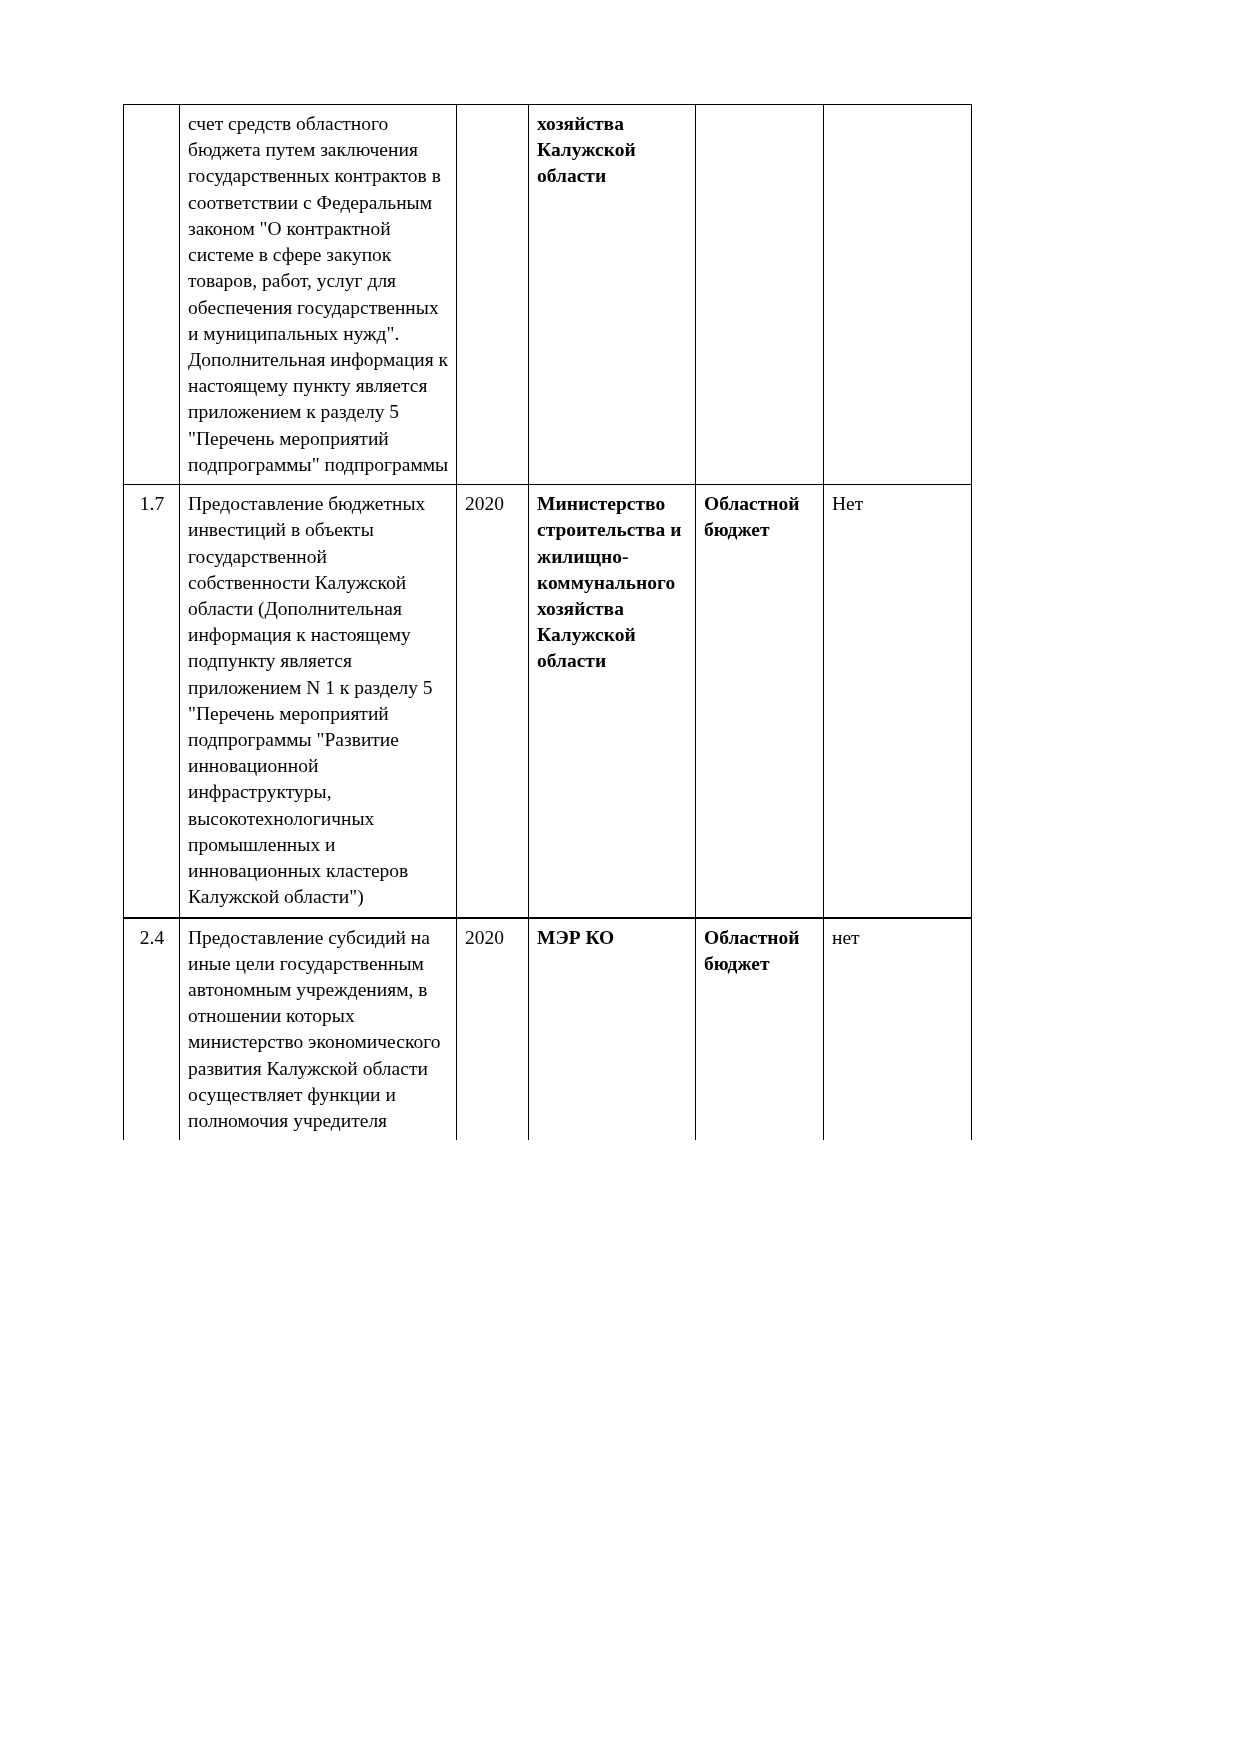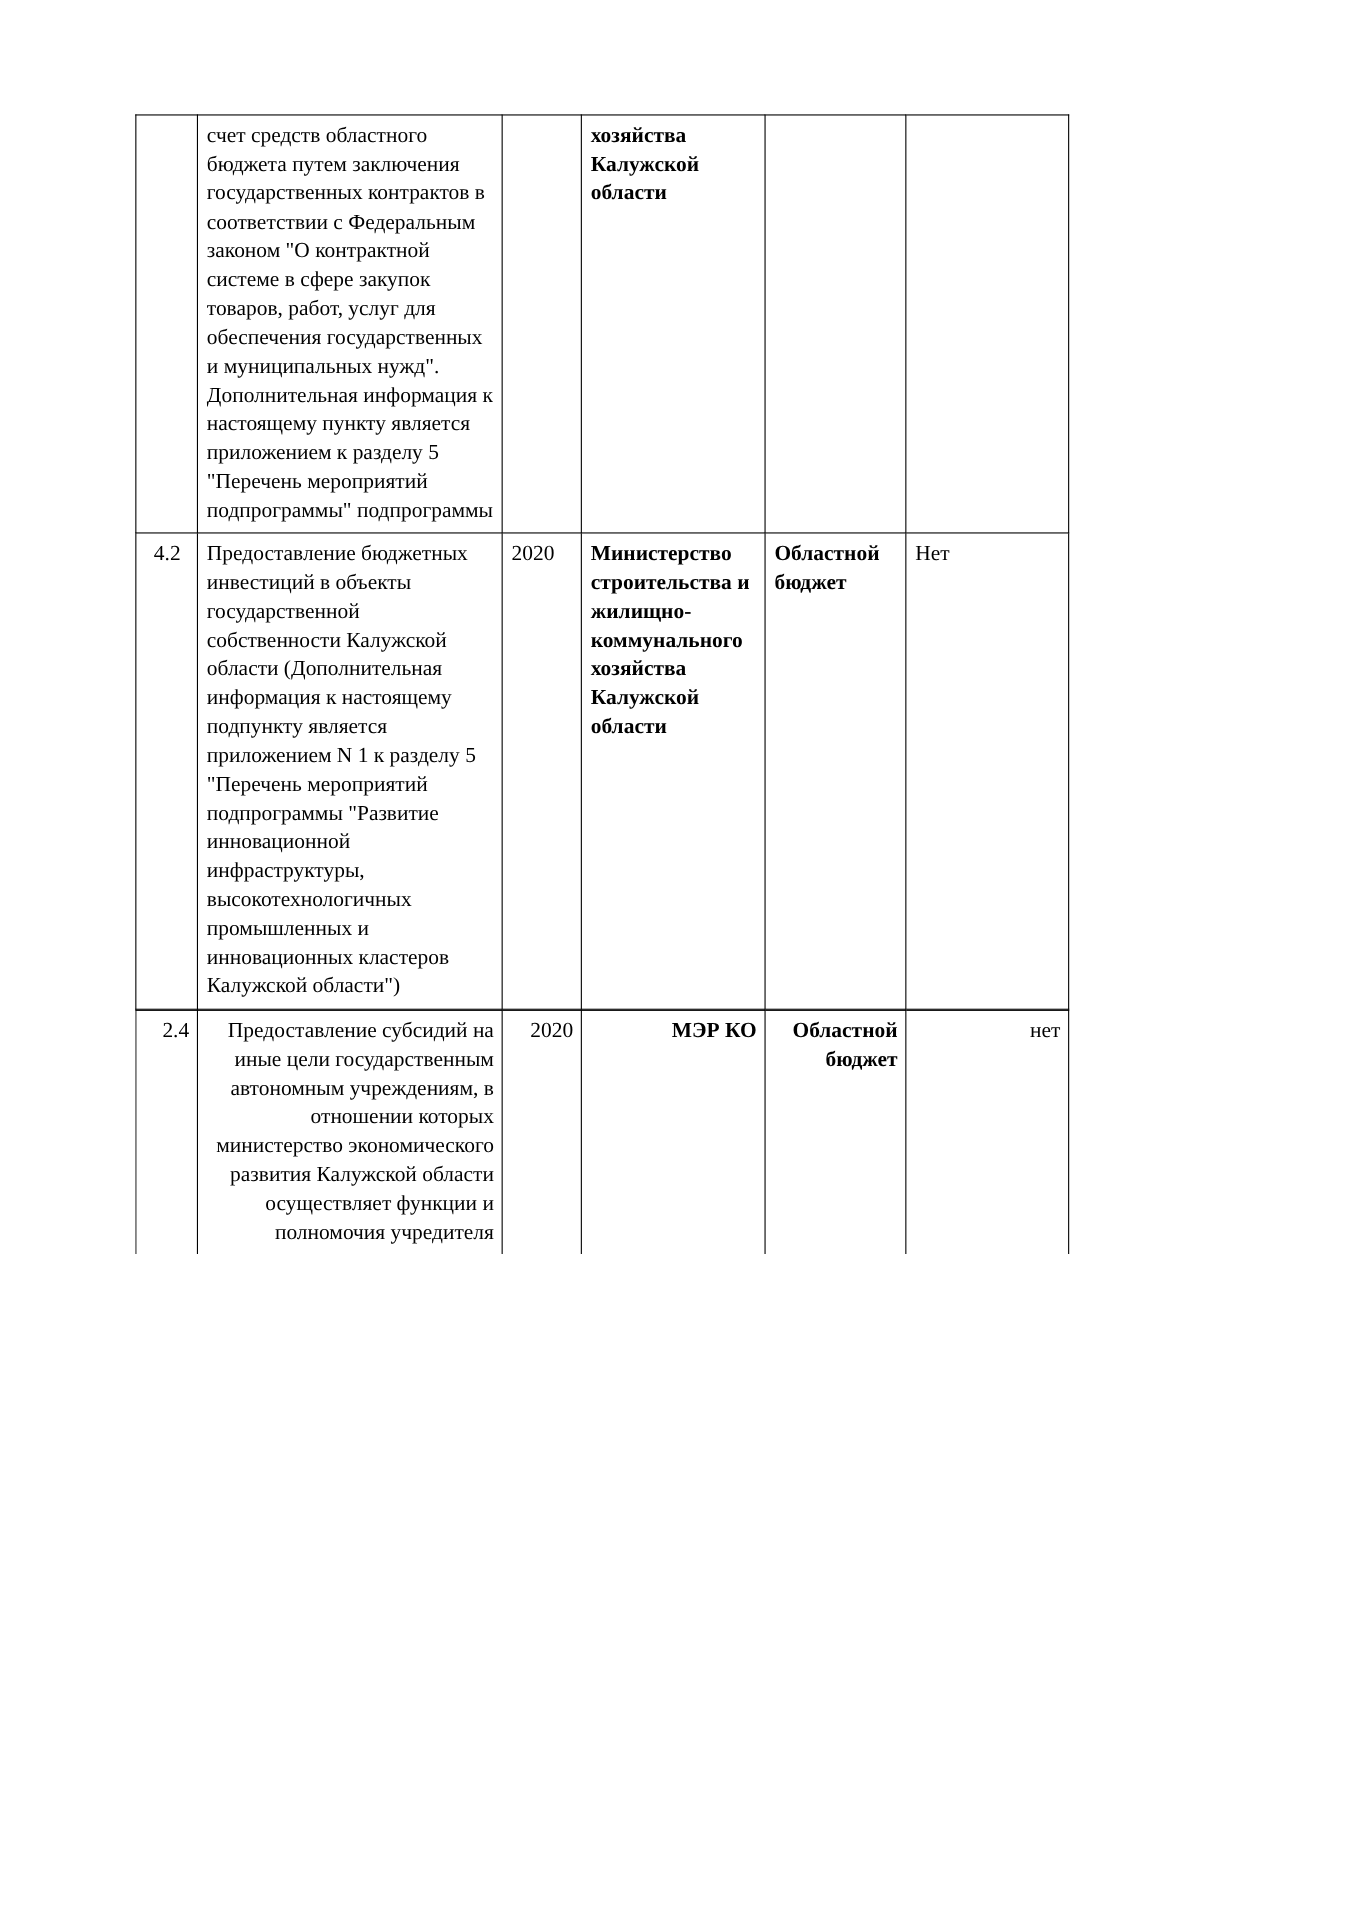--- a/index.html
+++ b/index.html
@@ -107,7 +107,7 @@
       </tr>
 
       <tr>
-        <td class="num">4.2</td>
+        <td class="num">1.7</td>
         <td class="desc">Предоставление бюджетных инвестиций в объекты государственной собственности Калужской области (Дополнительная информация к настоящему подпункту является приложением N 1 к разделу 5 "Перечень мероприятий подпрограммы "Развитие инновационной инфраструктуры, высокотехнологичных промышленных и инновационных кластеров Калужской области")</td>
         <td class="year">2020</td>
         <td class="exec">Министерство строительства и жилищно-коммунального хозяйства Калужской области</td>

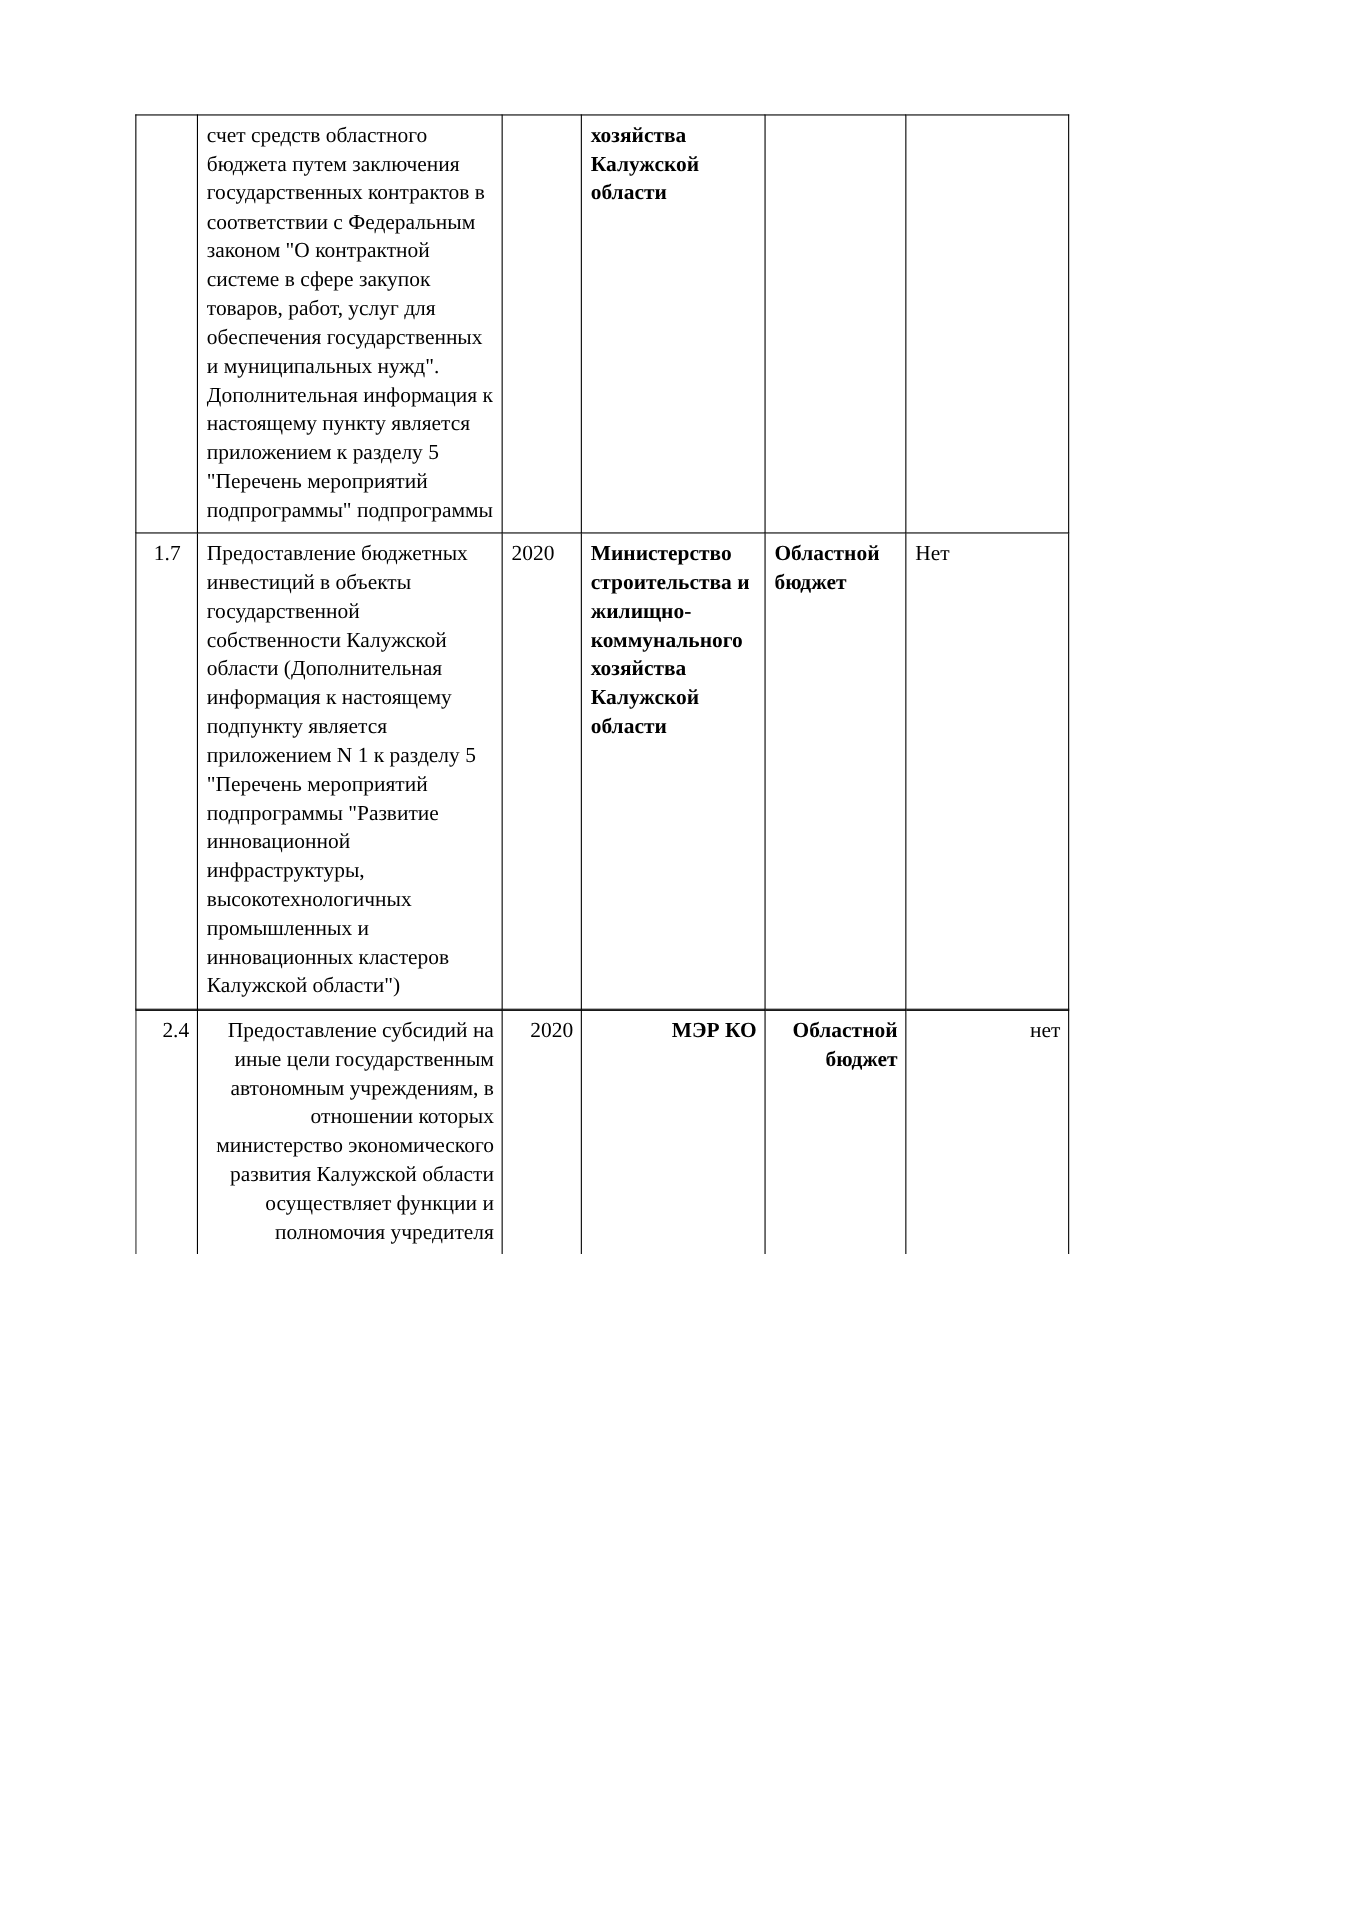--- a/index.html
+++ b/index.html
@@ -79,7 +79,6 @@
   }
   .clip table.doc-table td {
     border-bottom: none;
-    text-align: right;
   }
 </style>
 </head>

